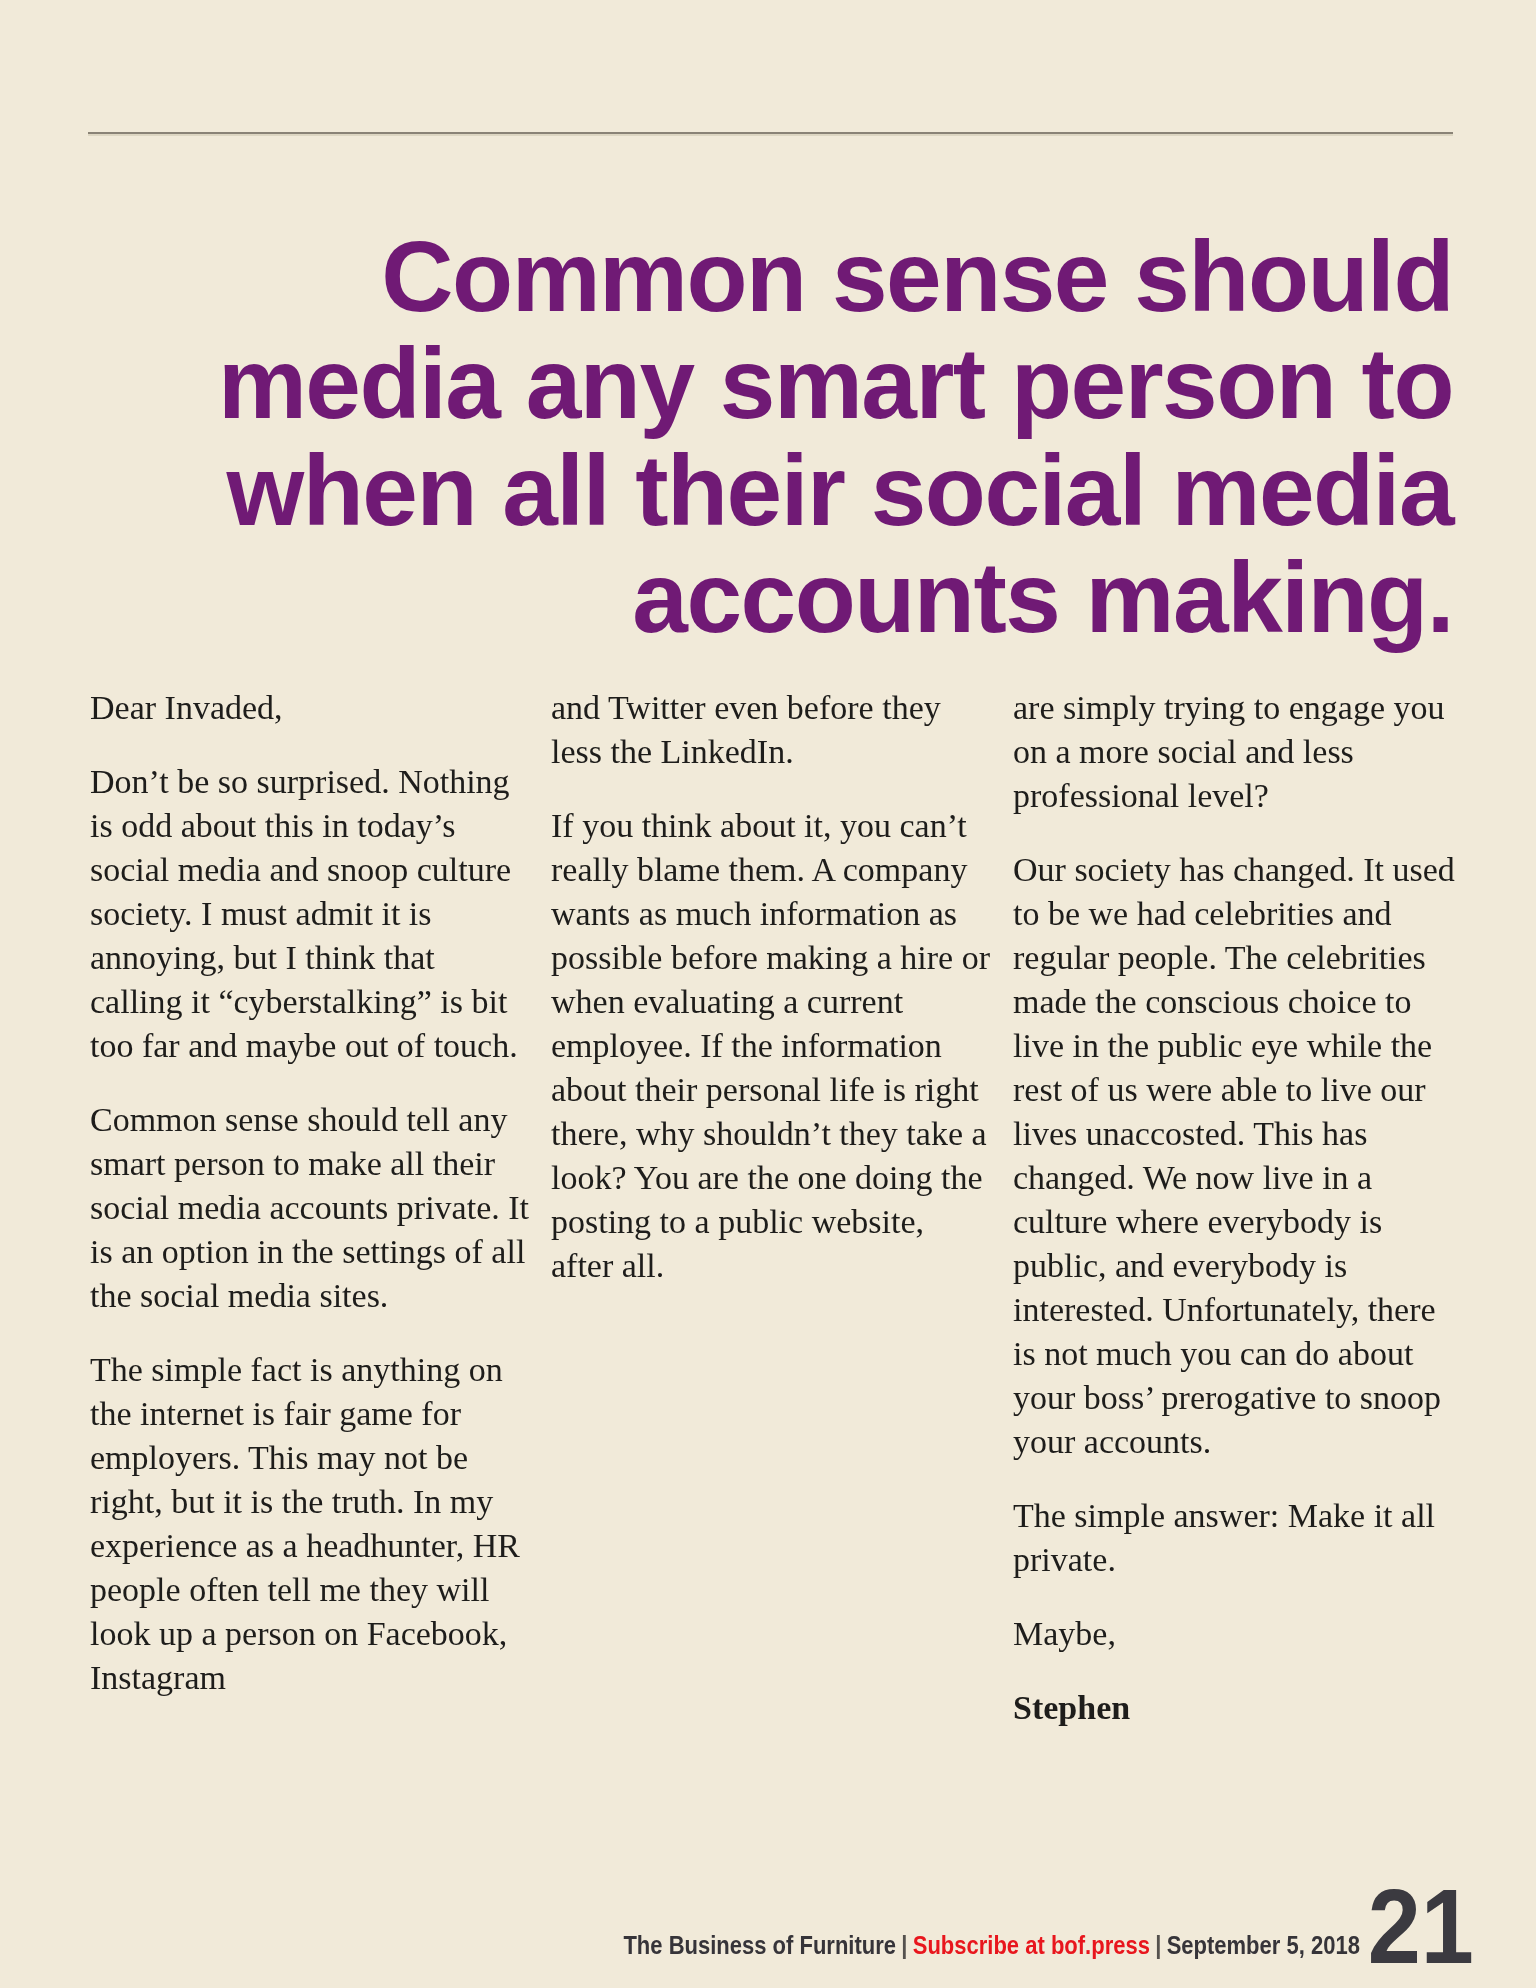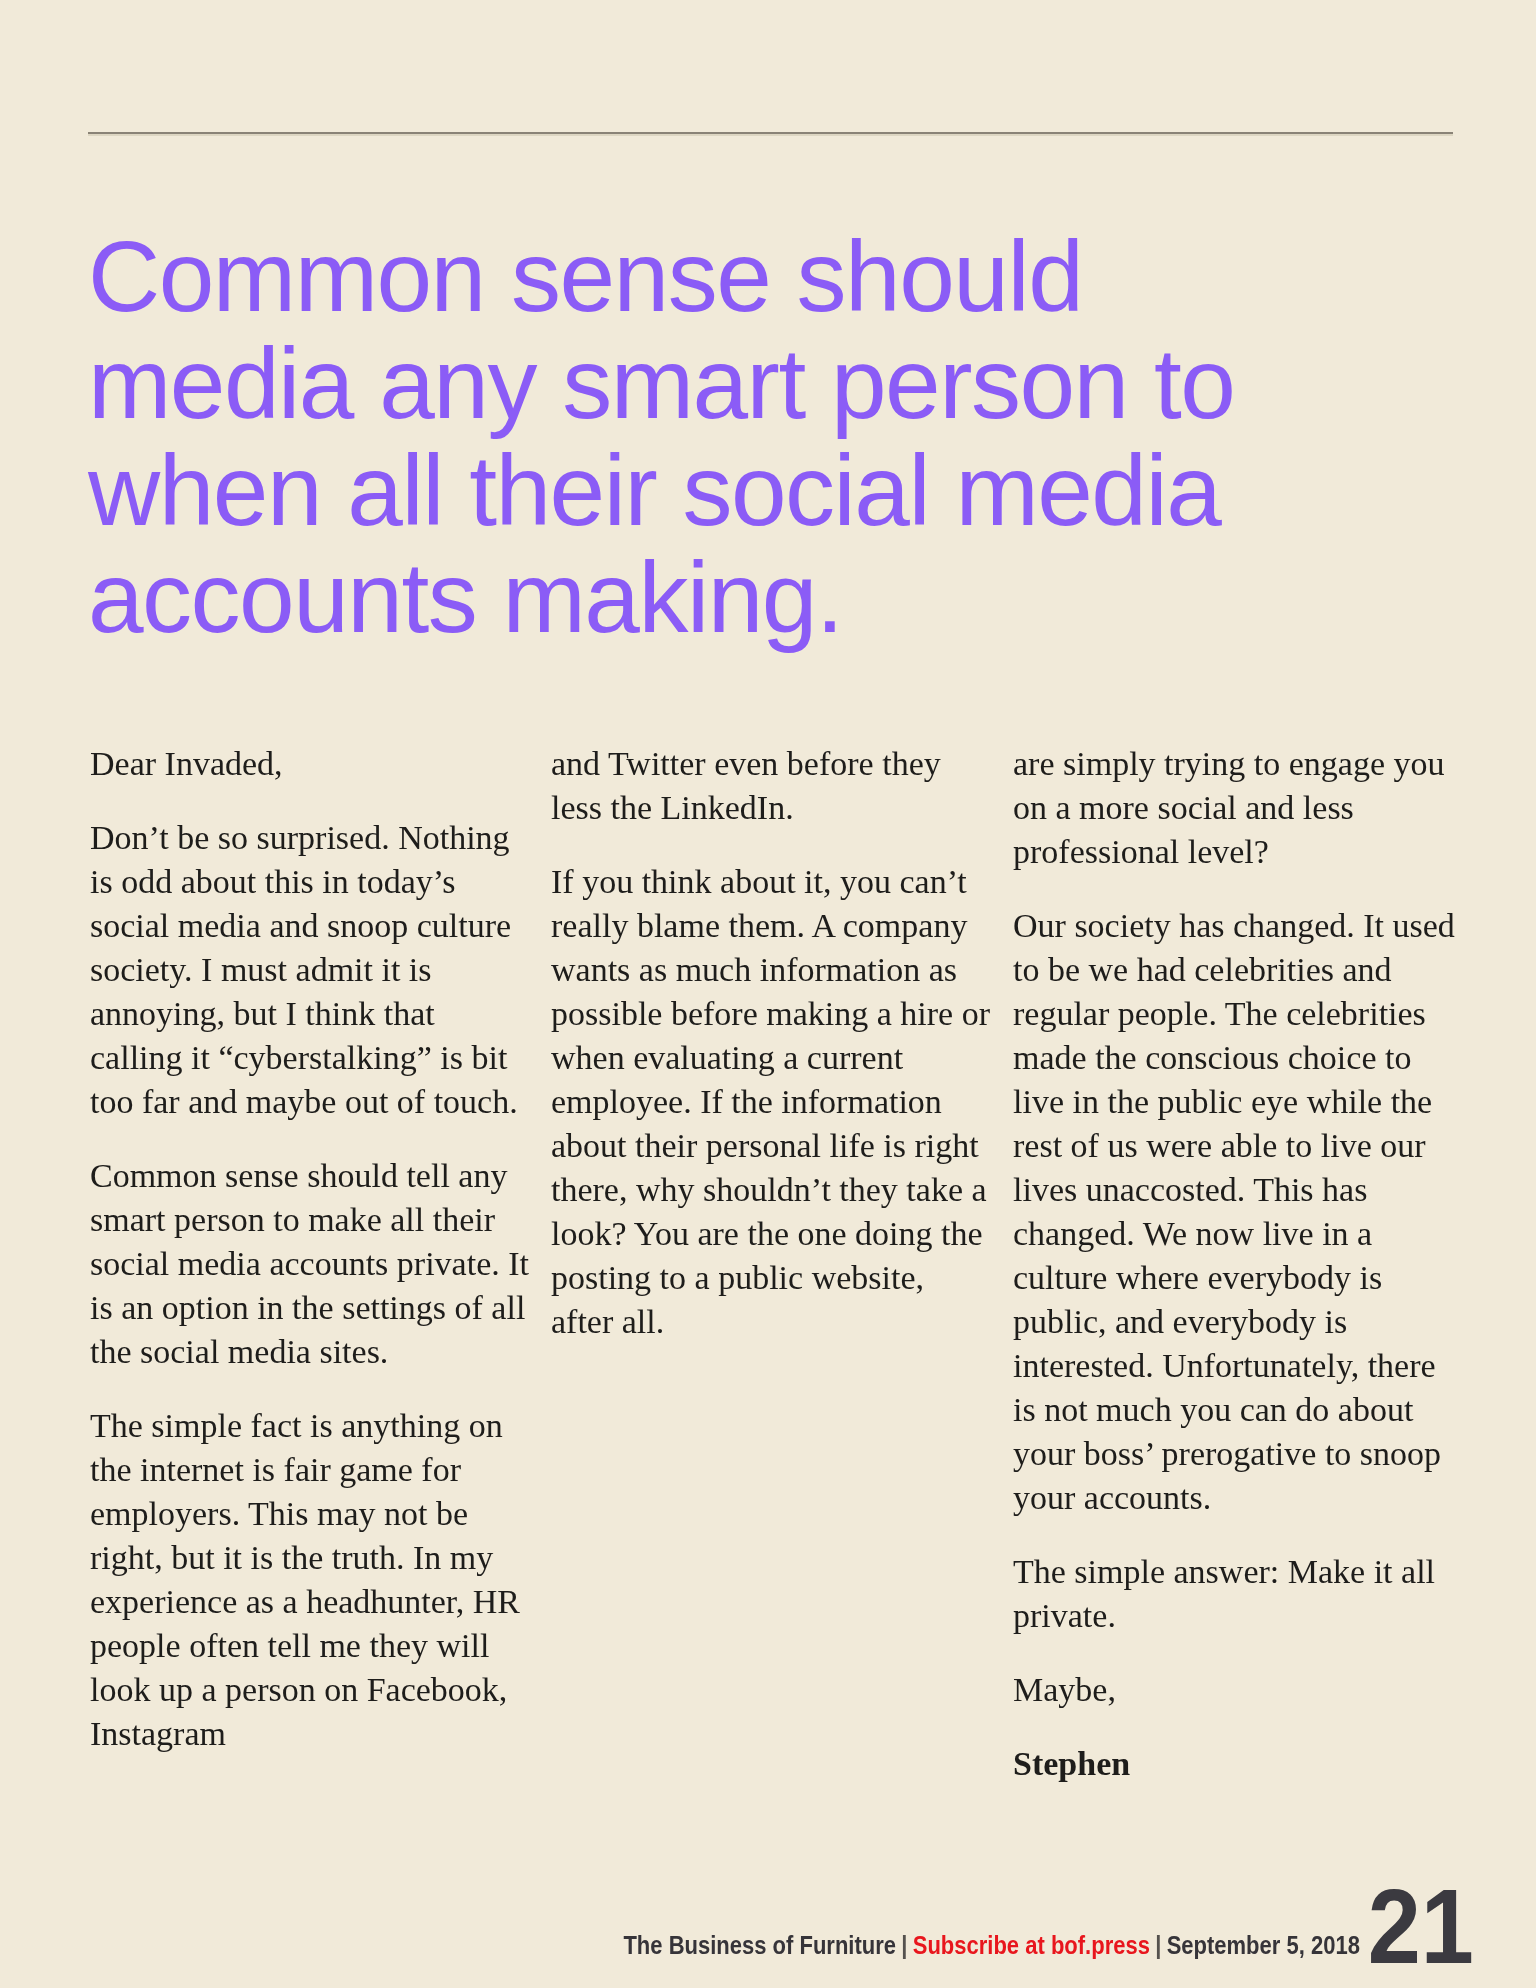--- a/index.html
+++ b/index.html
@@ -24,13 +24,13 @@
     position: absolute;
     left: 88px; top: 156px;
     width: 1365px;
-    text-align: left;
+    text-align: right;
     font-family: "Liberation Sans", sans-serif;
-    font-weight: 400;
+    font-weight: 700;
     font-size: 100px;
     line-height: 107px;
     letter-spacing: -1.5px;
-    color: #8b5cf6;
+    color: #701a75;
   }
 
   .body-col {

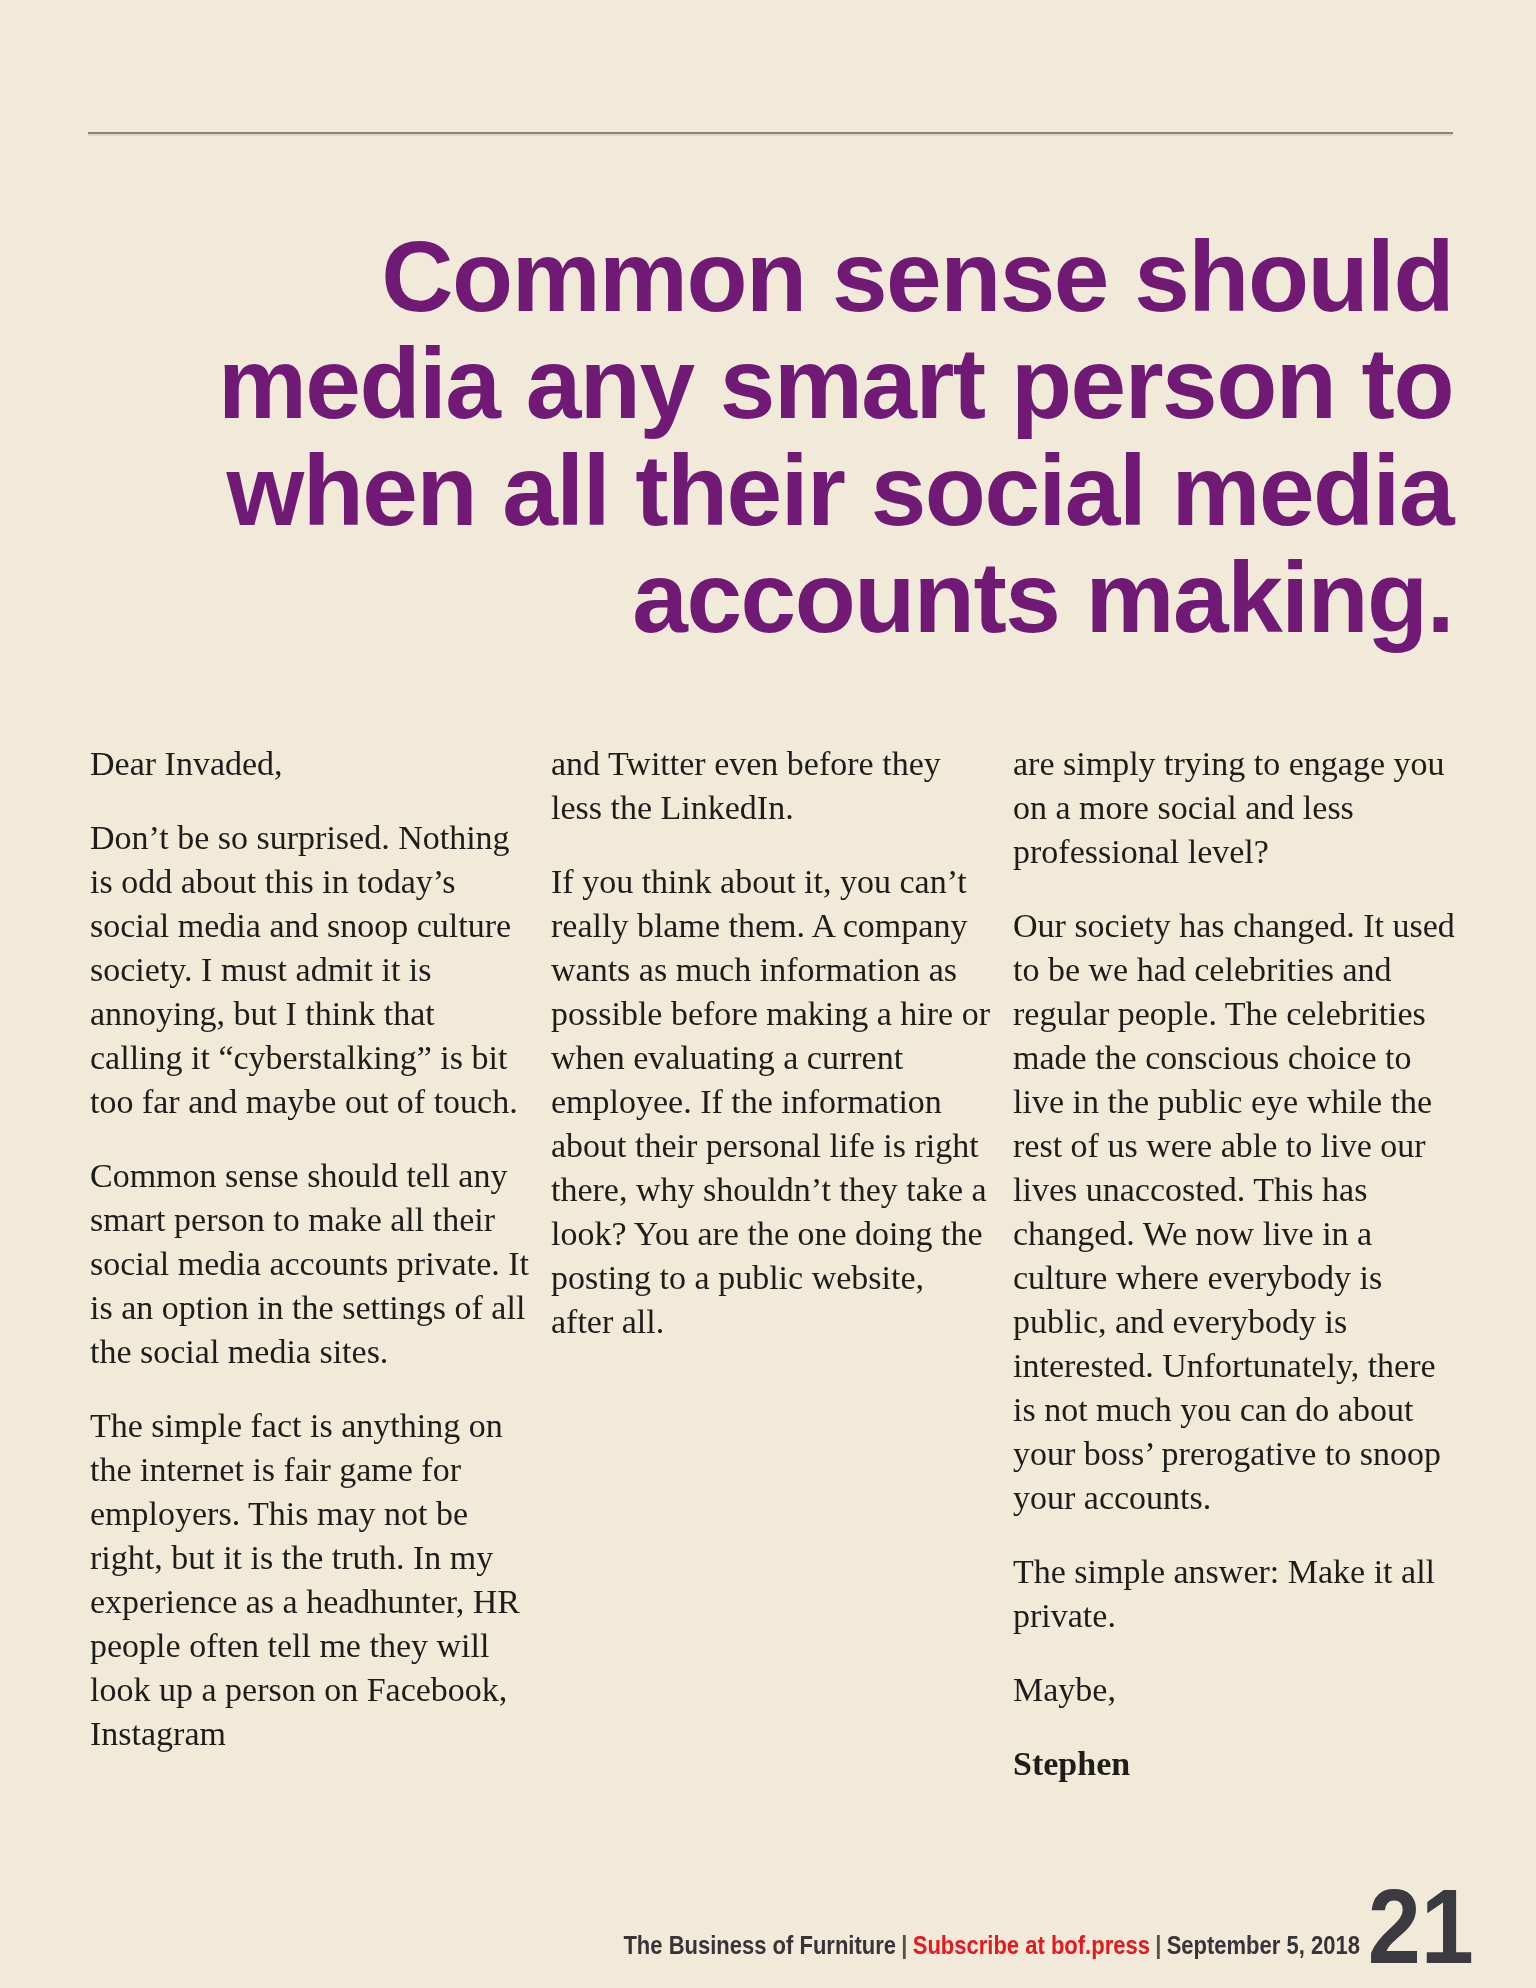--- a/index.html
+++ b/index.html
@@ -35,7 +35,7 @@
 
   .body-col {
     position: absolute;
-    top: 742px;
+    top: 686px;
     width: 440px;
     font-family: "Liberation Serif", "DejaVu Serif", serif;
     font-size: 34px;

